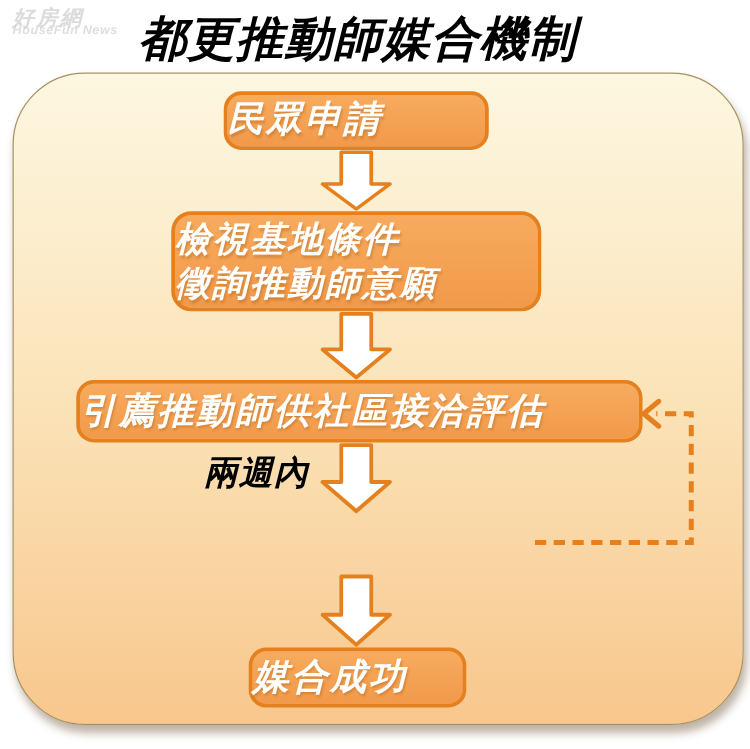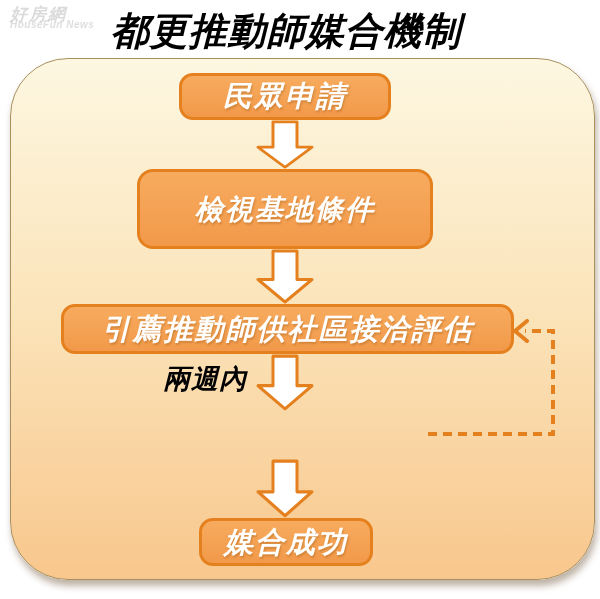--- a/index.html
+++ b/index.html
@@ -36,7 +36,7 @@
   
   .box {
     position: absolute;
-    display: flex; flex-direction: column; align-items: center; justify-content: center;
+    display: flex; flex-direction: column; justify-content: center;
     background: linear-gradient(180deg, #f7ab5e 0%, var(--box-fill, #f2994a) 100%);
     border: 3px solid var(--box-border, #e5801f);
     border-radius: 14px;

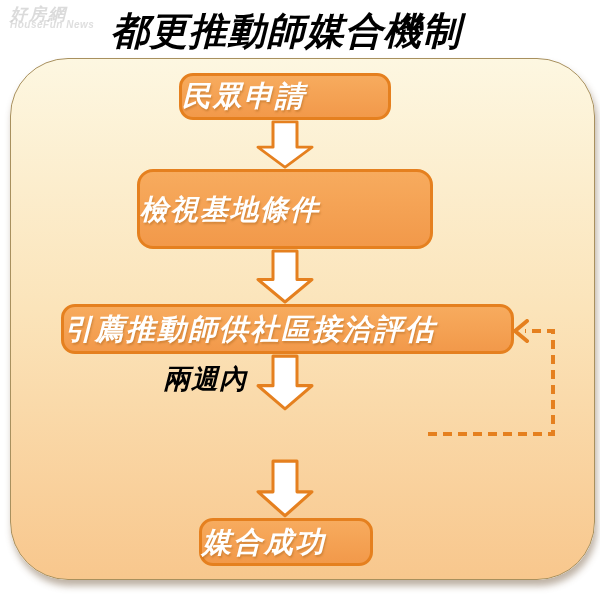--- a/index.html
+++ b/index.html
@@ -96,6 +96,7 @@
 
     <div class="box box-review">
       <span>檢視基地條件</span>
+      <span>徵詢推動師意願</span>
     </div>
 
     <svg class="arrow arrow-2" viewBox="0 0 62 54" preserveAspectRatio="none">

